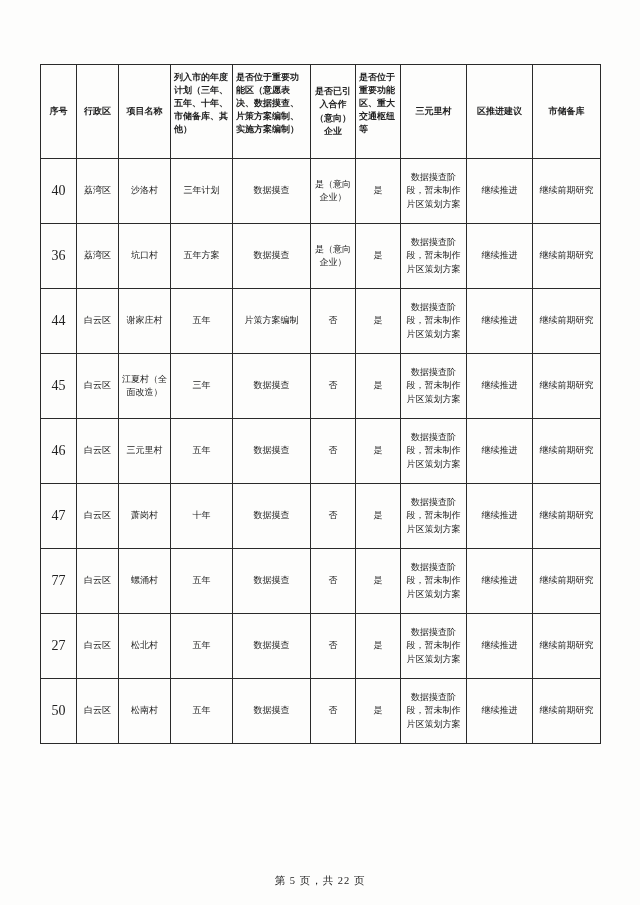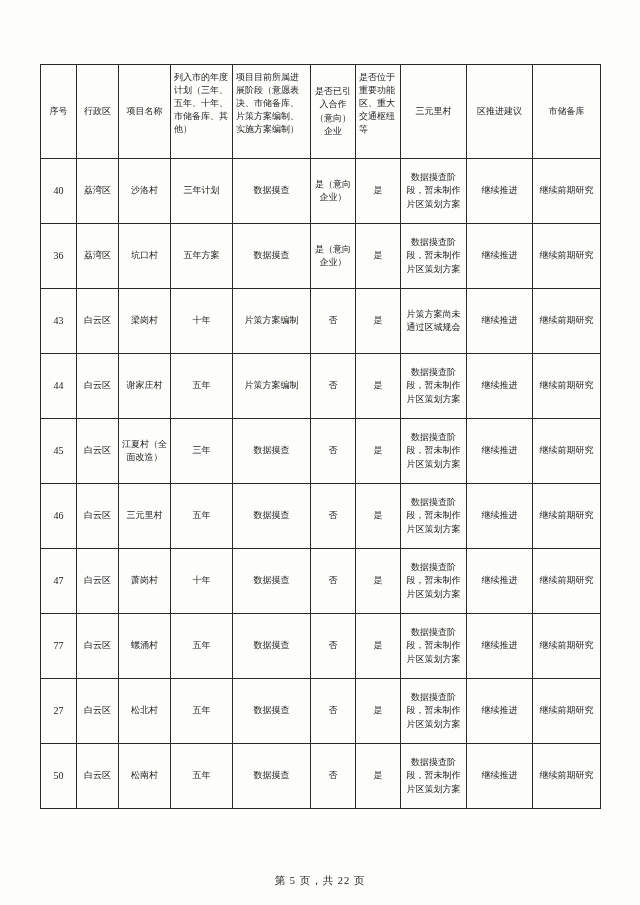--- a/index.html
+++ b/index.html
@@ -39,7 +39,7 @@
     color: #222;
   }
   table.doc-table th {
-    font-weight: normal;
+    font-weight: bold;
     height: 84px;
     background: #fdfdfc;
   }

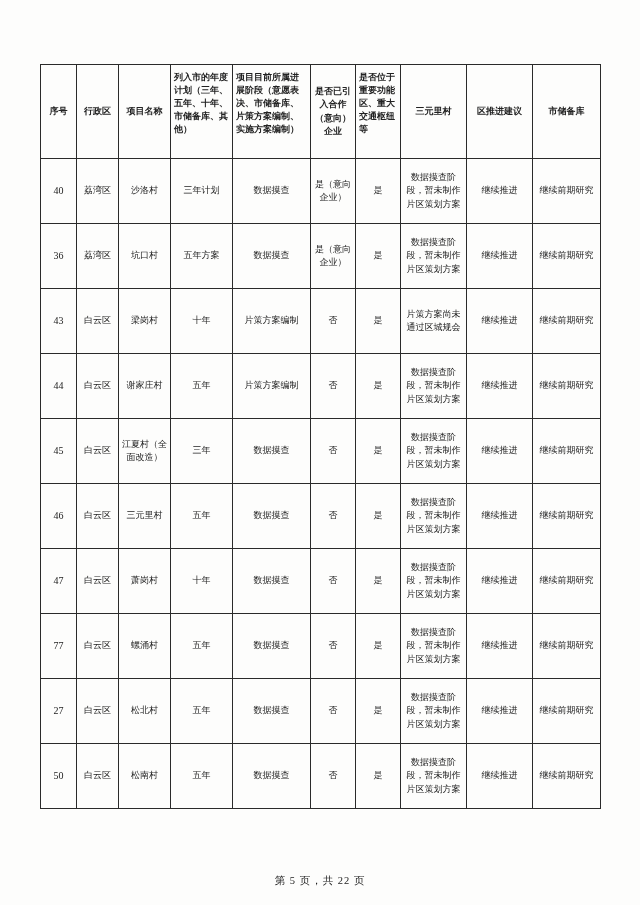--- a/index.html
+++ b/index.html
@@ -89,7 +89,7 @@
             <th>行政区</th>
             <th>项目名称</th>
             <th class="long-head">列入市的年度计划（三年、五年、十年、市储备库、其他）</th>
-            <th class="long-head">项目目前所属进展阶段（意愿表决、市储备库、片策方案编制、实施方案编制）</th>
+            <th class="long-head">是否位于重要功能区（意愿表决、数据摸查、片策方案编制、实施方案编制）</th>
             <th>是否已引入合作（意向）企业</th>
             <th class="long-head">是否位于重要功能区、重大交通枢纽等</th>
             <th>三元里村</th>

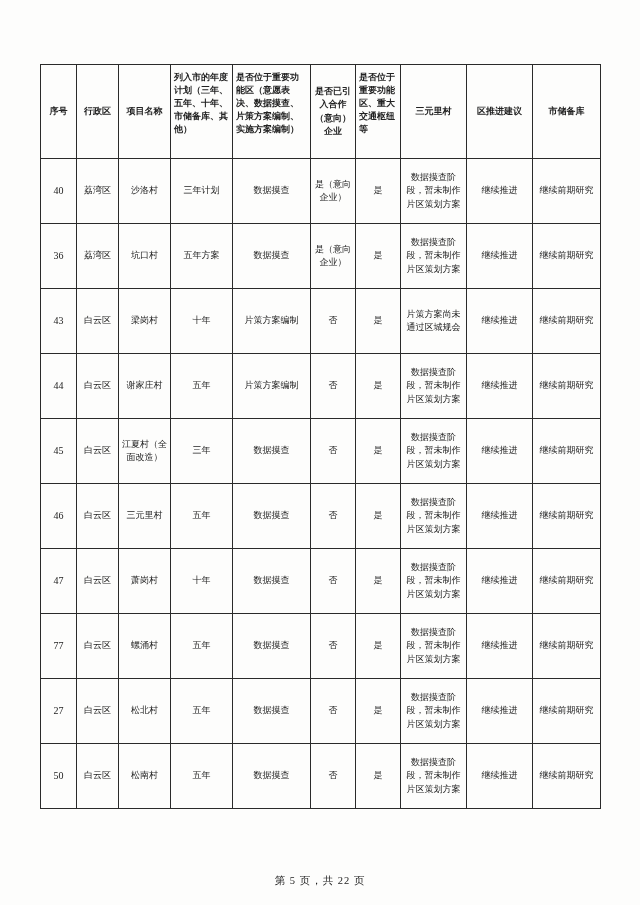--- a/index.html
+++ b/index.html
@@ -52,7 +52,7 @@
     height: 58px;
   }
   table.doc-table td.num-cell {
-    font-size: 10px;
+    font-size: 14px;
   }
   .footer {
     position: absolute;

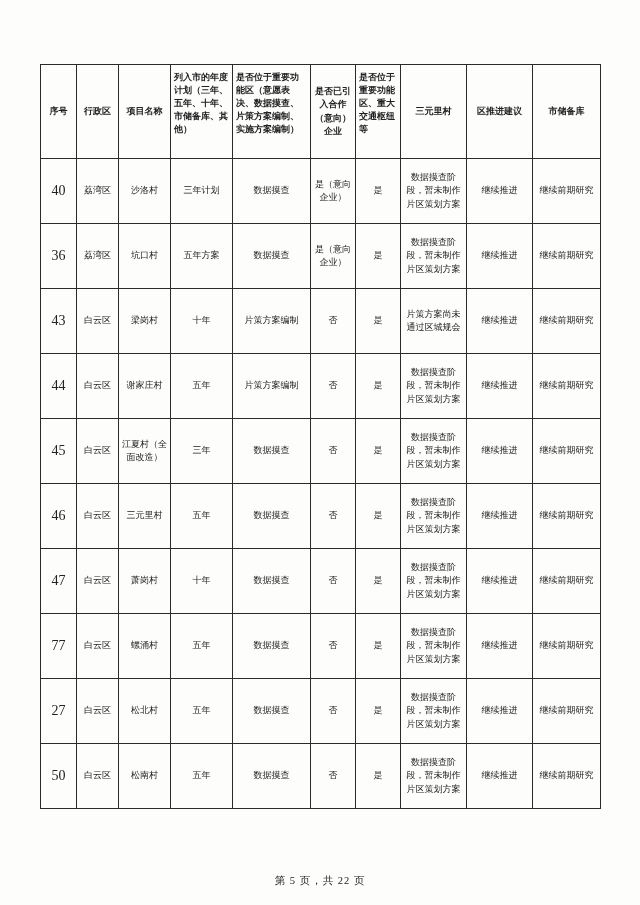--- a/index.html
+++ b/index.html
@@ -123,18 +123,6 @@
             <td>继续前期研究</td>
           </tr>
           <tr>
-            <td class="num-cell">43</td>
-            <td>白云区</td>
-            <td>梁岗村</td>
-            <td>十年</td>
-            <td>片策方案编制</td>
-            <td>否</td>
-            <td>是</td>
-            <td>片策方案尚未通过区城规会</td>
-            <td>继续推进</td>
-            <td>继续前期研究</td>
-          </tr>
-          <tr>
             <td class="num-cell">44</td>
             <td>白云区</td>
             <td>谢家庄村</td>

